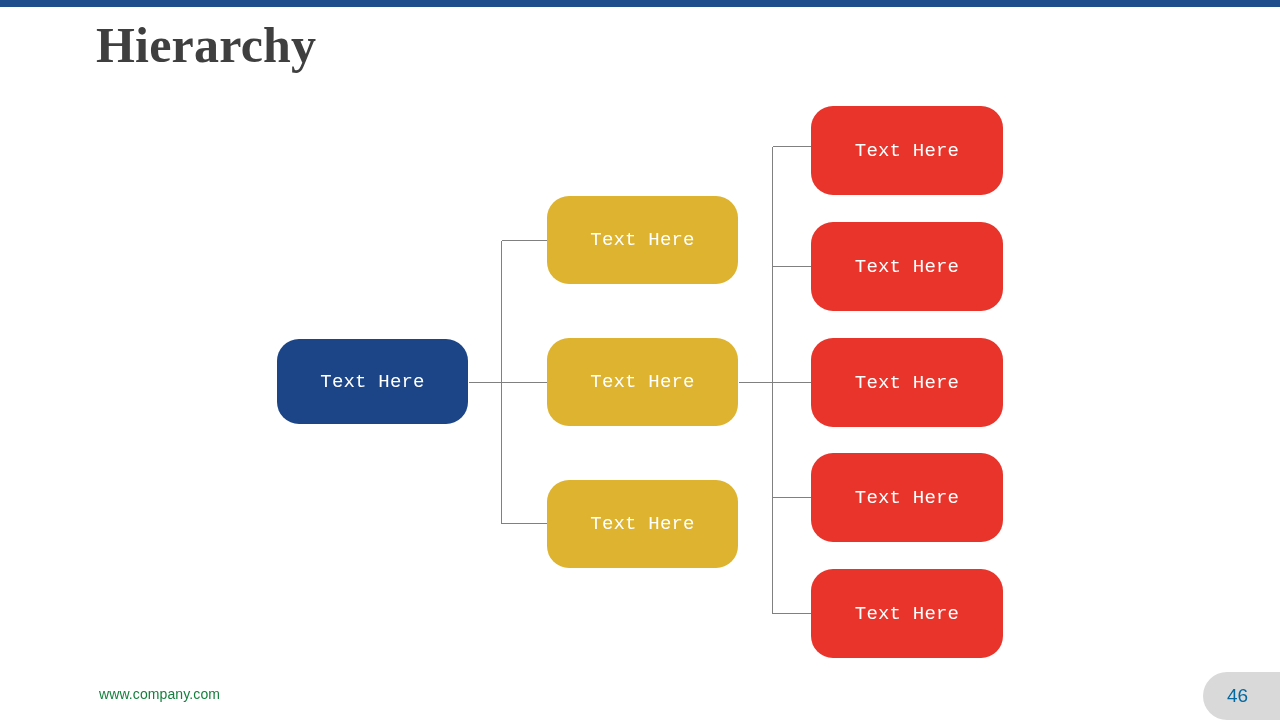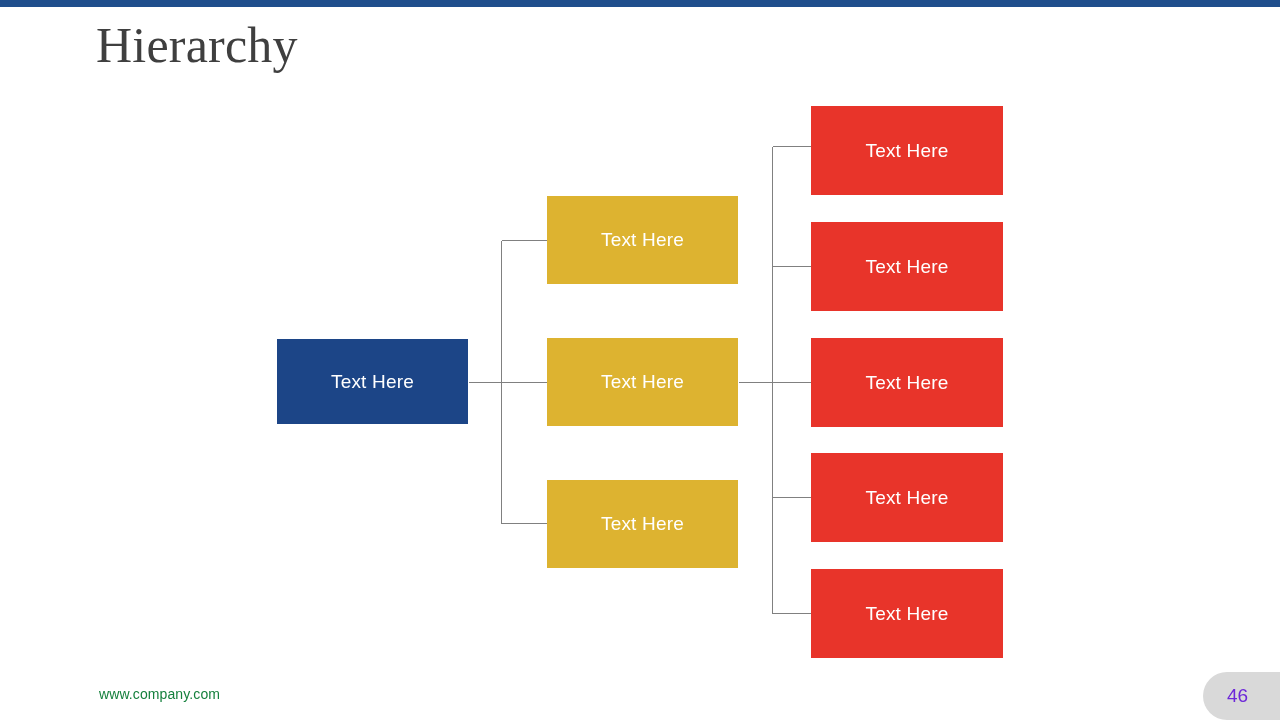--- a/index.html
+++ b/index.html
@@ -33,7 +33,7 @@
     font-family: "Liberation Serif", "DejaVu Serif", serif;
     font-size: 50px;
     line-height: 62px;
-    font-weight: 400;
+    font-weight: 700;
     color: #3f3f3f;
     letter-spacing: 0.2px;
     white-space: nowrap;

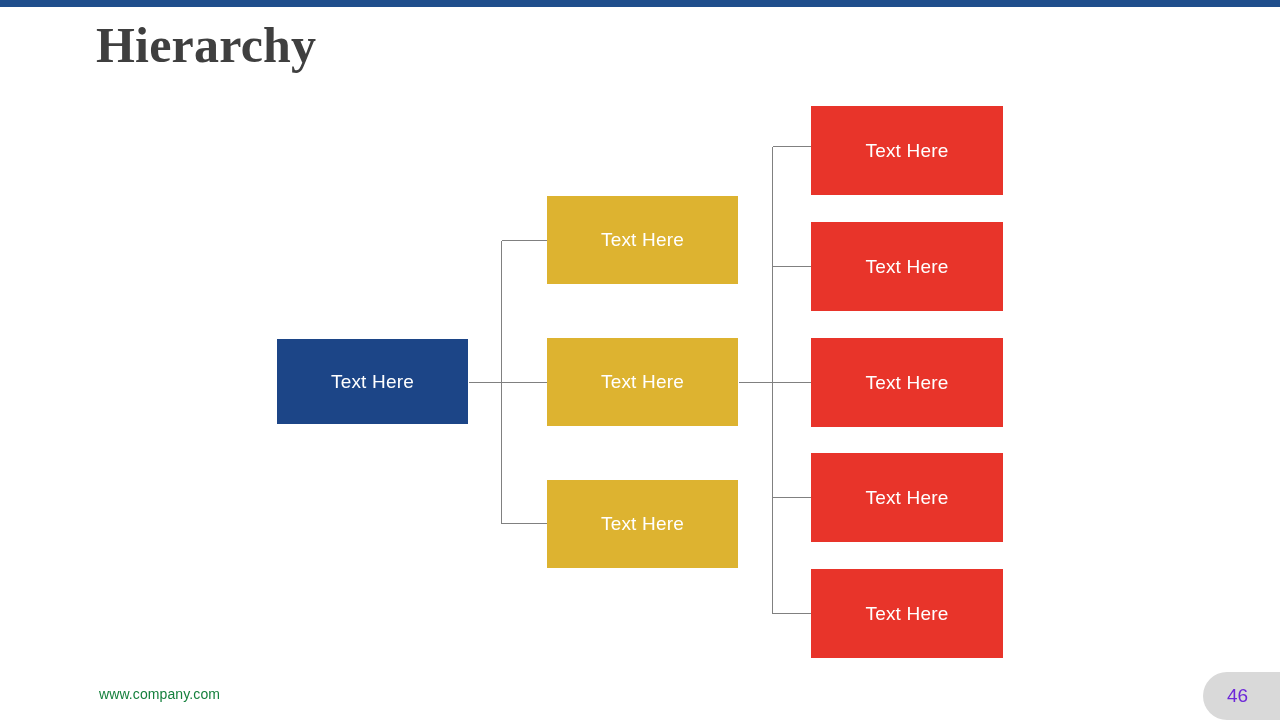--- a/index.html
+++ b/index.html
@@ -63,12 +63,13 @@
     align-items: center;
     justify-content: center;
     color: #ffffff;
-    font-family: Liberation Sans, sans-serif;
+    font-family: Liberation Mono, monospace;
     font-size: 19px;
     font-weight: 400;
     letter-spacing: 0.2px;
     box-sizing: border-box;
     user-select: none;
+    border-radius: 22px;
   }
 
   .node-root {

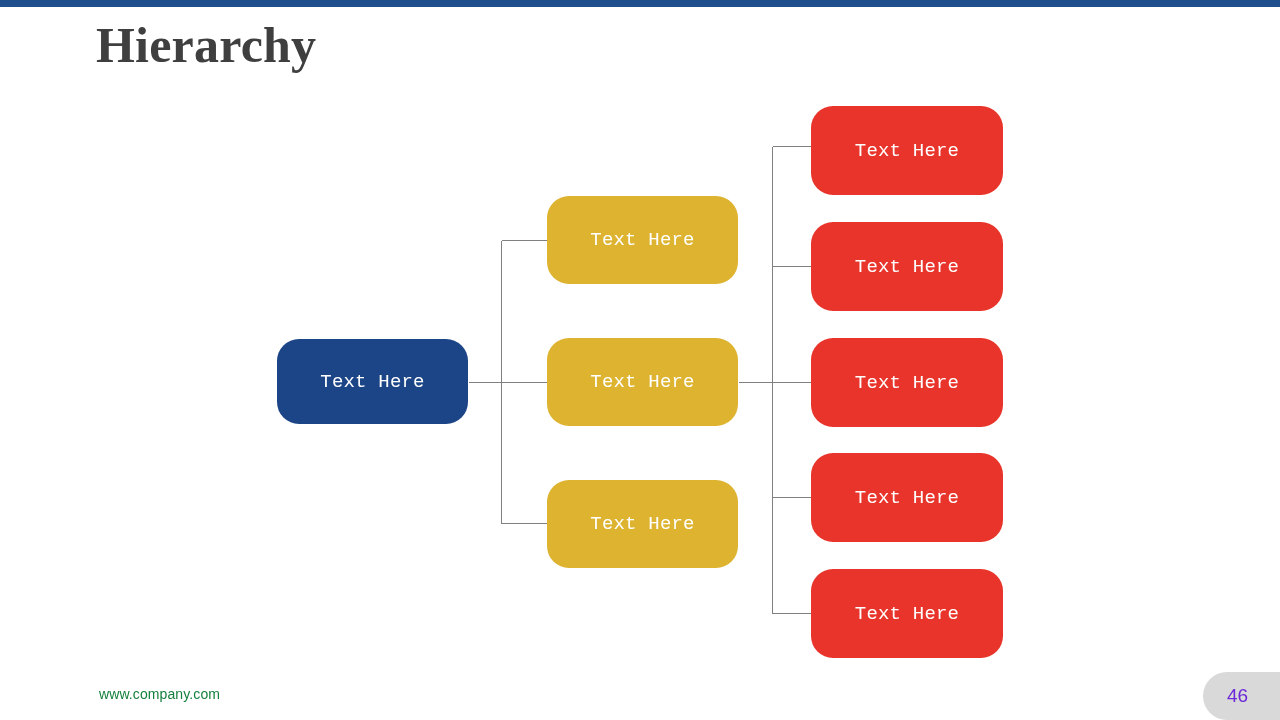--- a/index.html
+++ b/index.html
@@ -127,7 +127,7 @@
   }
   .page-badge span {
     font-size: 19px;
-    color: #6d28d9;
+    color: #0369a1;
     padding-right: 8px;
   }
 </style>

